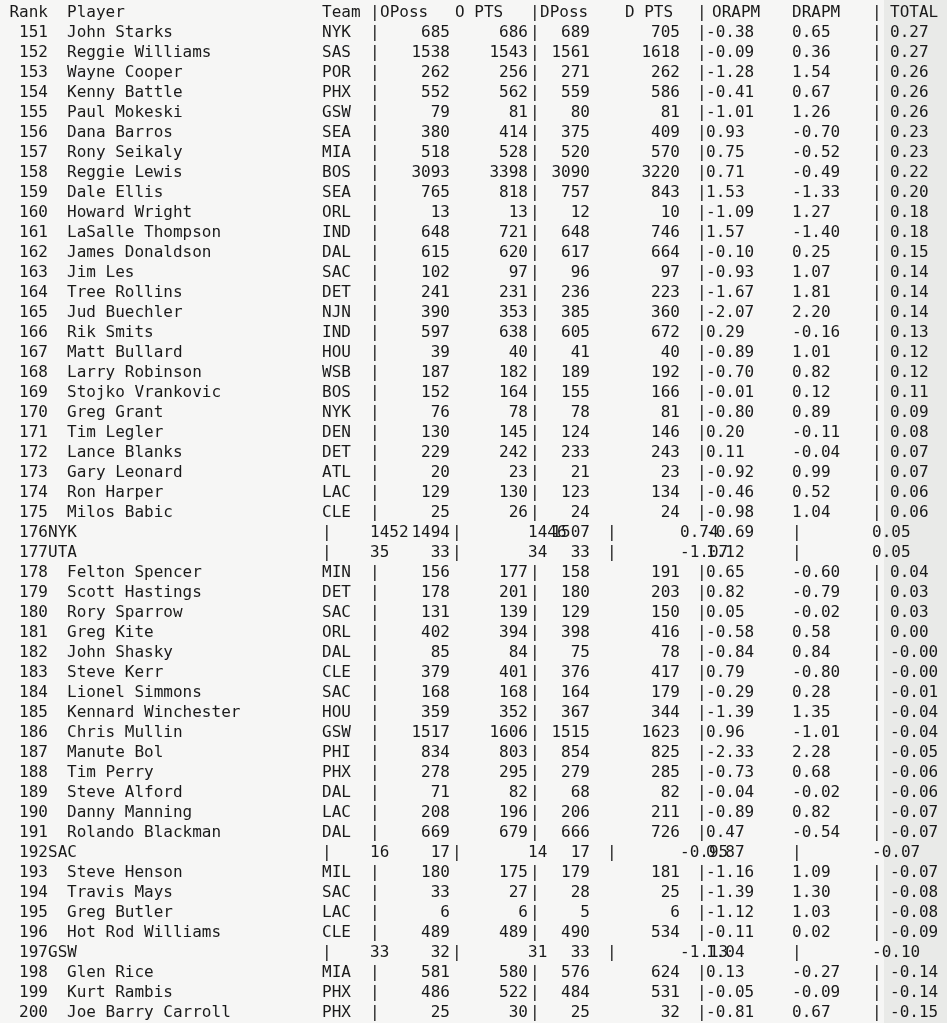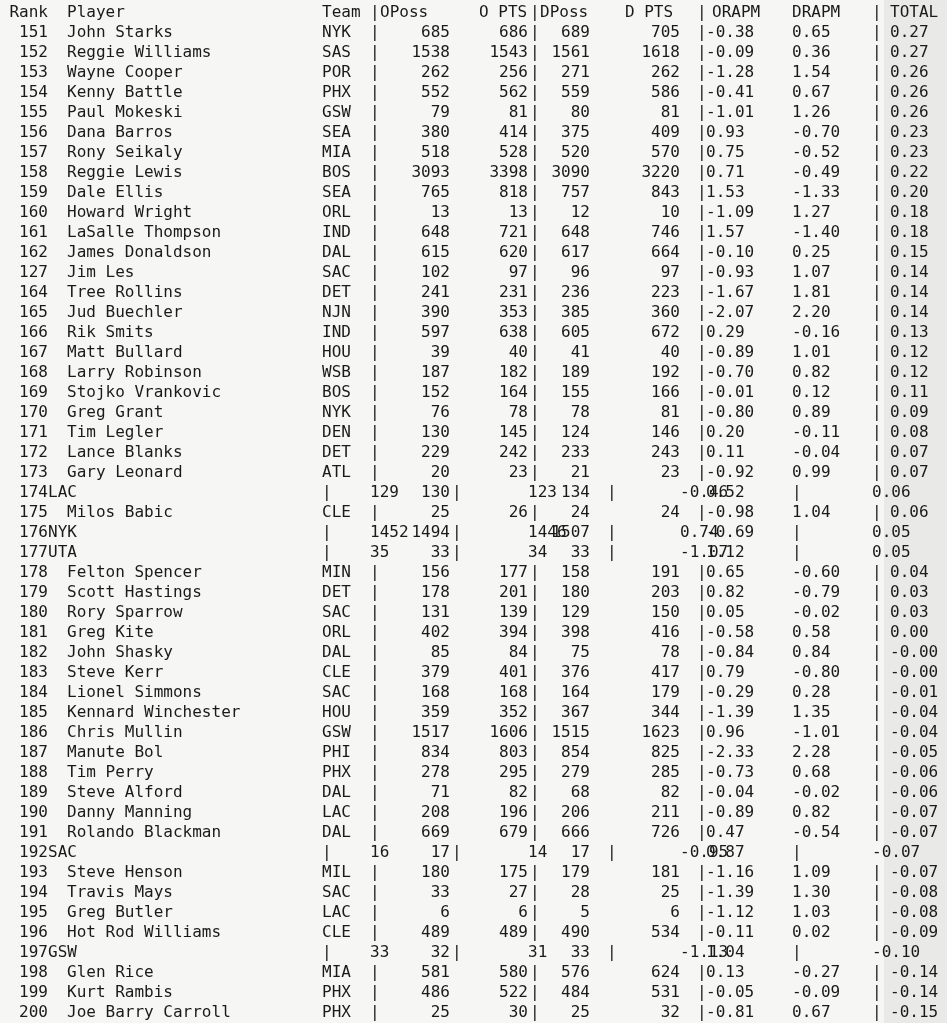--- a/index.html
+++ b/index.html
@@ -40,7 +40,7 @@
   .c-player { padding-left: 19px; }
   .c-pipe2  { padding-left: 2px; }
   .c-pipe3  { padding-left: 17px; }
-  .h-opts   { padding-left: 5px; text-align: left; margin-left: 24px; }
+  .h-opts   { padding-left: 5px; text-align: left; }
   .h-dpts   { padding-left: 28px; text-align: center; }
   .h-orapm  { padding-left: 6px; }
 </style>

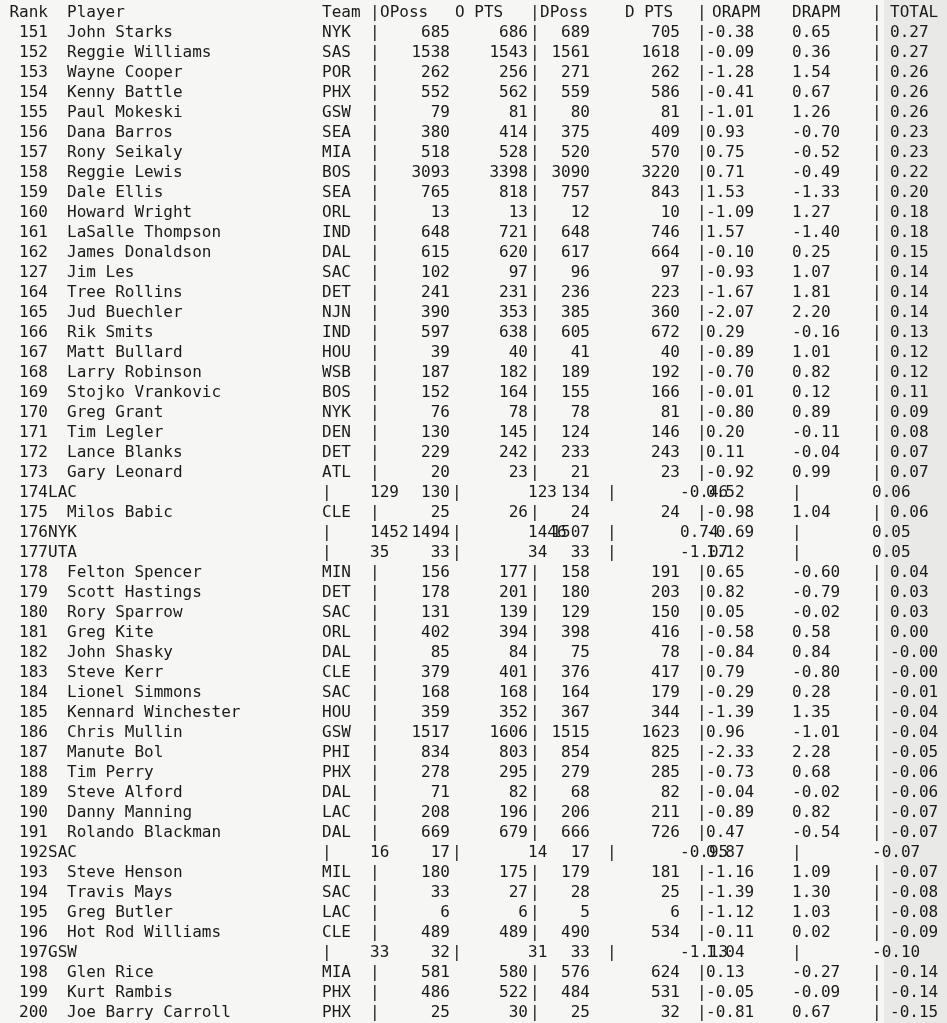--- a/index.html
+++ b/index.html
@@ -272,7 +272,7 @@
   </div>
 
   <div class="row">
-    <span class="cell r">127</span>
+    <span class="cell r">163</span>
     <span class="cell l c-player">Jim Les</span>
     <span class="cell l">SAC</span>
     <span class="cell l">|</span>

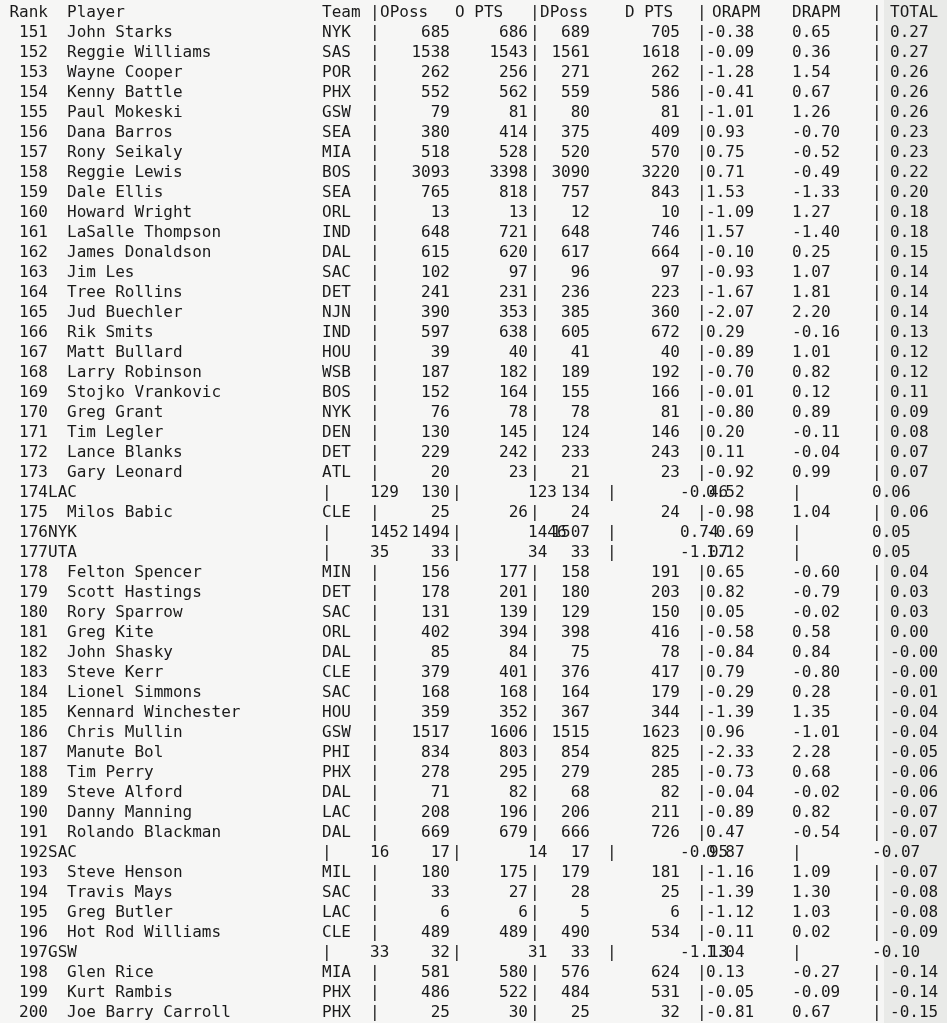--- a/index.html
+++ b/index.html
@@ -460,6 +460,7 @@
 
   <div class="row">
     <span class="cell r">174</span>
+    <span class="cell l c-player">Ron Harper</span>
     <span class="cell l">LAC</span>
     <span class="cell l">|</span>
     <span class="cell r">129</span>

